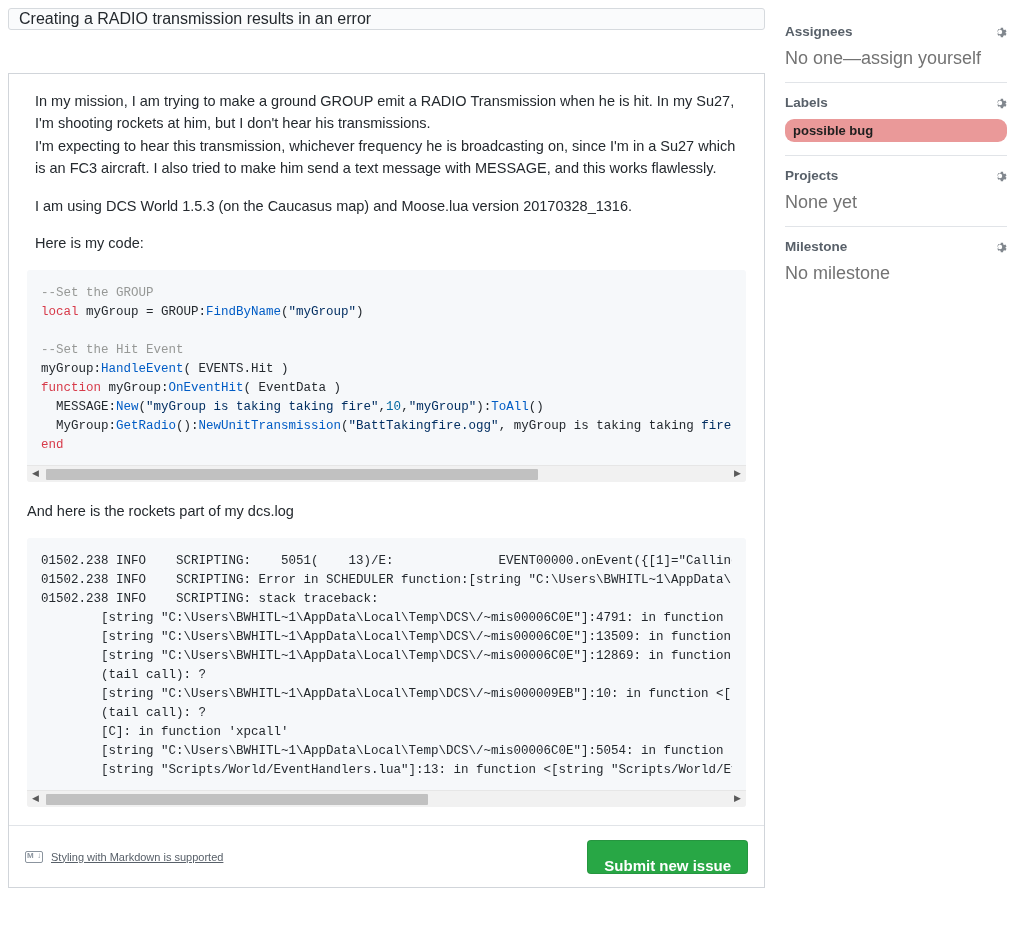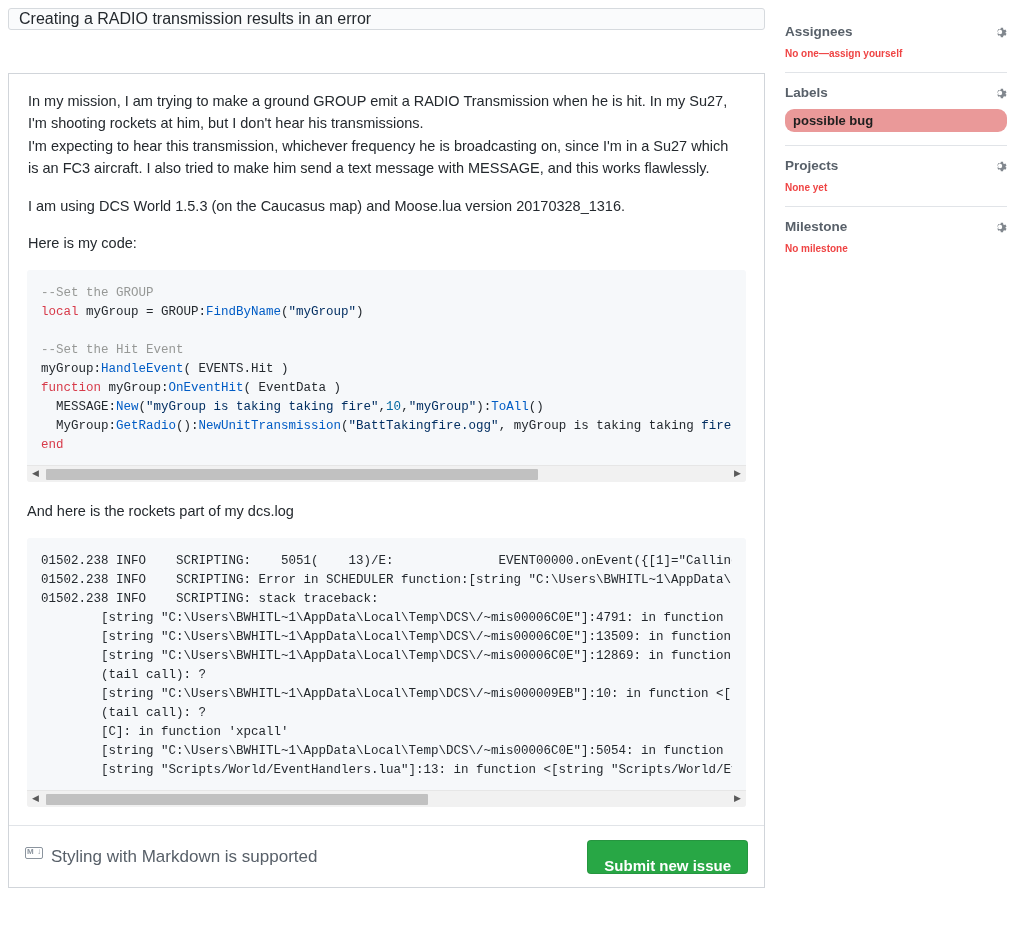--- a/index.html
+++ b/index.html
@@ -234,9 +234,8 @@
     cursor: pointer;
   }
   .side-text {
-    font-size: 10px;
-    color: #ef4444;
-    font-weight: bold;
+    font-size: 18px;
+    color: #737373;
   }
   .label-chip {
     display: block;

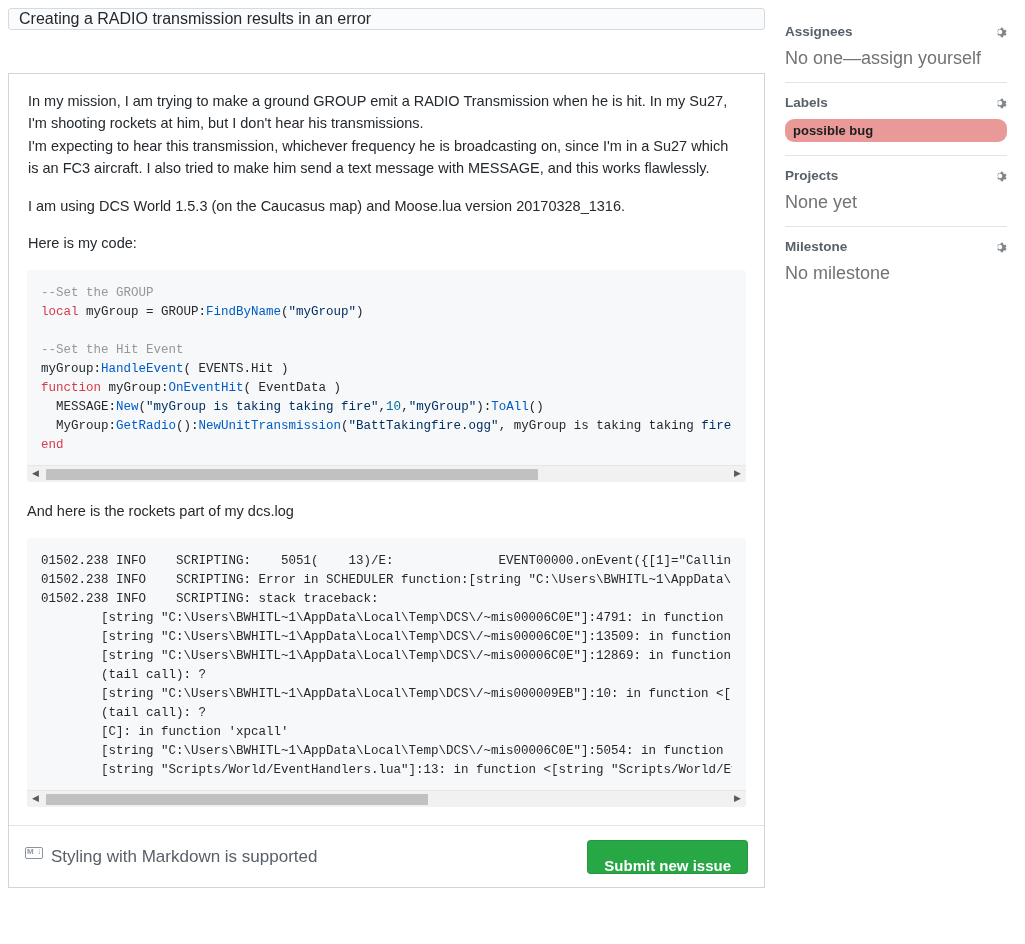--- a/index.html
+++ b/index.html
@@ -84,7 +84,7 @@
   }
 
   .prose p {
-    margin: 0 0 15px 1px;
+    margin: 0 0 15px 8px;
     line-height: 1.55;
     font-size: 14.5px;
     color: #24292e;

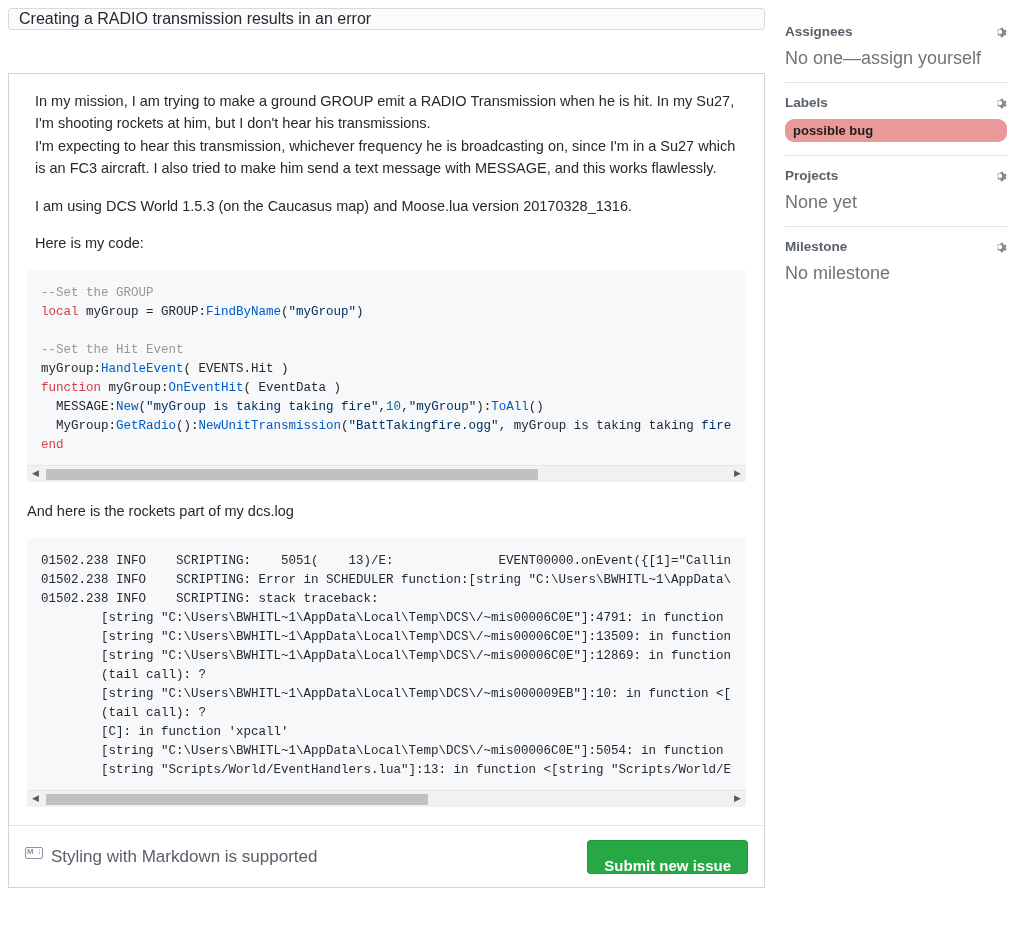--- a/index.html
+++ b/index.html
@@ -157,8 +157,9 @@
   .markdown-note {
     display: flex;
     align-items: flex-start;
-    font-size: 17px;
+    font-size: 11px;
     color: #586069;
+    text-decoration: underline;
   }
   .md-icon {
     display: inline-block;

